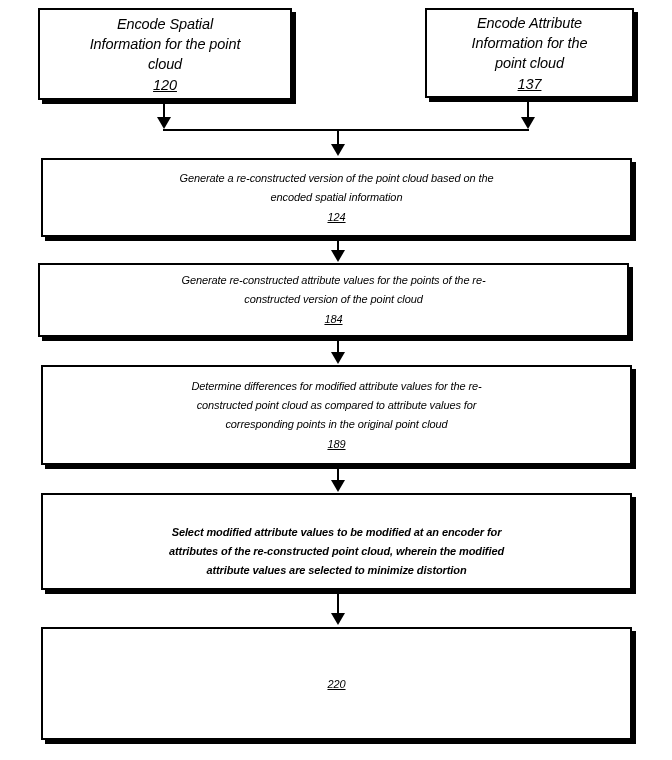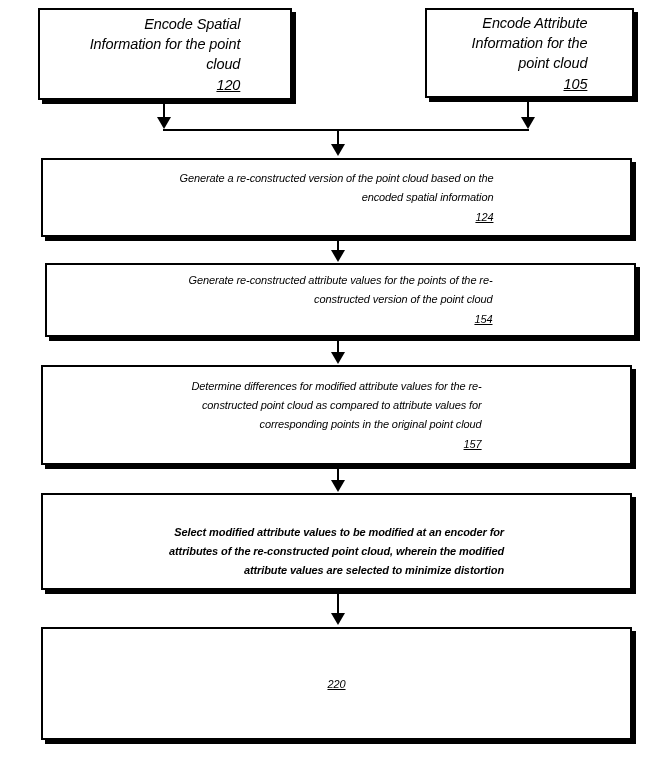--- a/index.html
+++ b/index.html
@@ -31,7 +31,7 @@
     display: flex;
     align-items: center;
     justify-content: center;
-    text-align: right;
+    text-align: center;
     padding: 20px 8px;
   }
   .node-text {

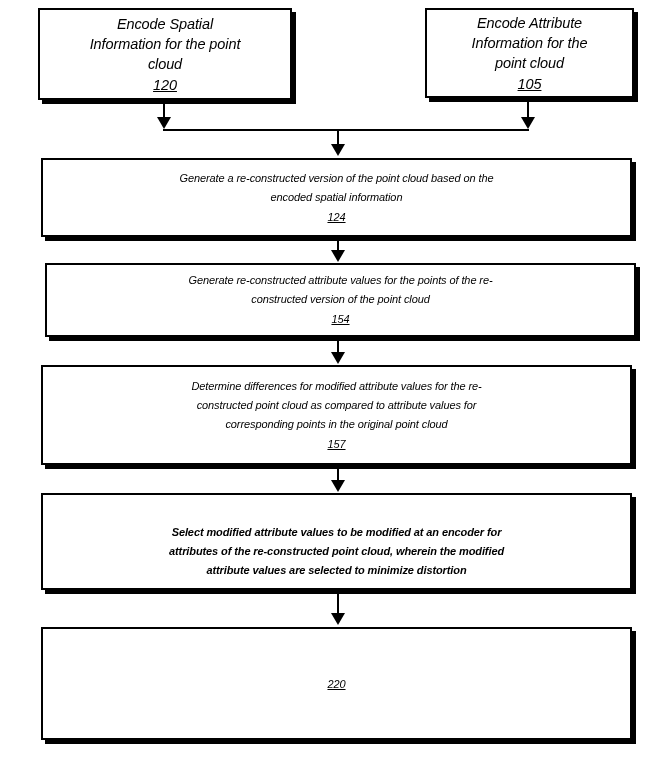--- a/index.html
+++ b/index.html
@@ -93,7 +93,7 @@
       <span>Encode Attribute
 Information for the
 point cloud</span>
-      <span class="node-num">105</span>
+      <span class="node-num">137</span>
     </div>
   </div>
 

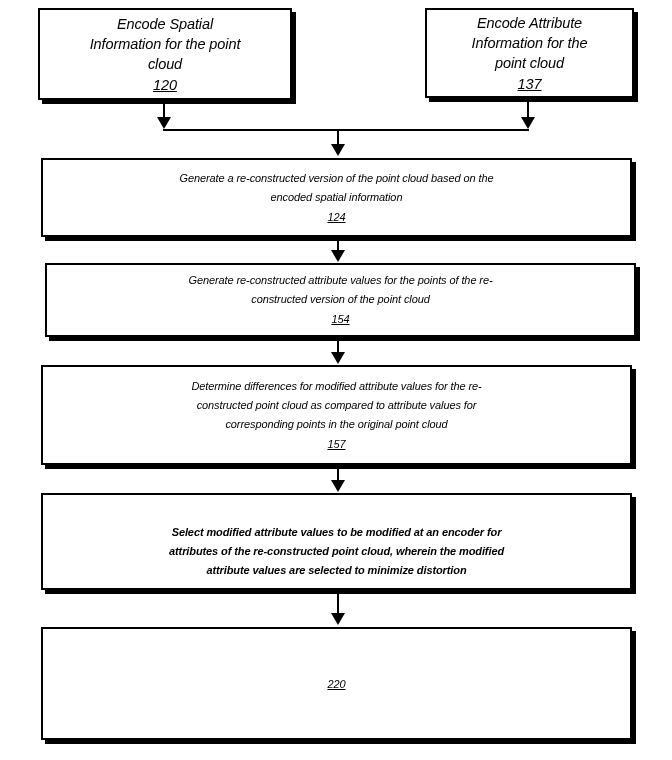--- a/index.html
+++ b/index.html
@@ -119,7 +119,7 @@
   <div class="vline" style="left:337px; top:237px; height:14px;"></div>
   <div class="arrowhead" style="left:331px; top:250px;"></div>
 
-  <div class="node" style="left:45px; top:263px; width:591px; height:74px;">
+  <div class="node" style="left:38px; top:263px; width:591px; height:74px;">
     <div class="node-text">
       <span>Generate re-constructed attribute values for the points of the re-
 constructed version of the point cloud</span>

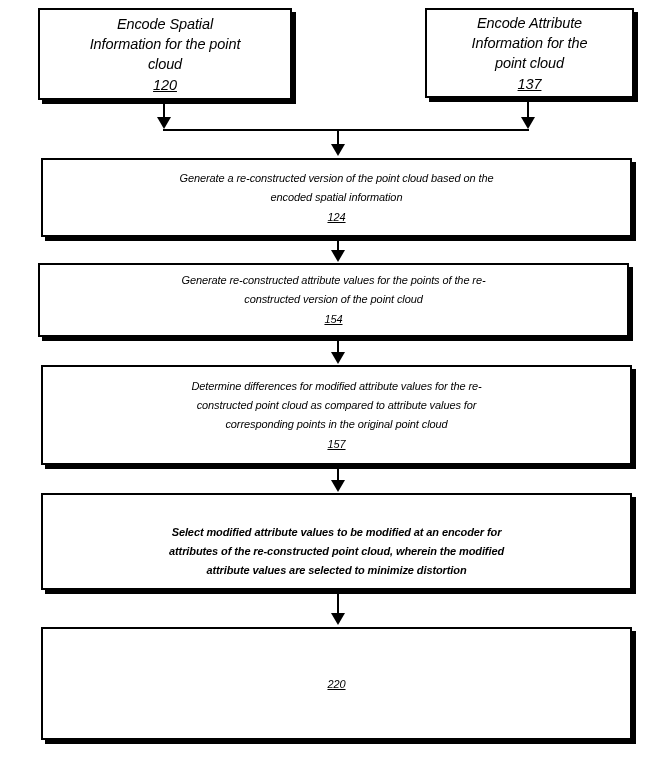--- a/index.html
+++ b/index.html
@@ -123,7 +123,7 @@
     <div class="node-text">
       <span>Generate re-constructed attribute values for the points of the re-
 constructed version of the point cloud</span>
-      <span class="node-num">154</span>
+      <span class="node-num">184</span>
     </div>
   </div>
 

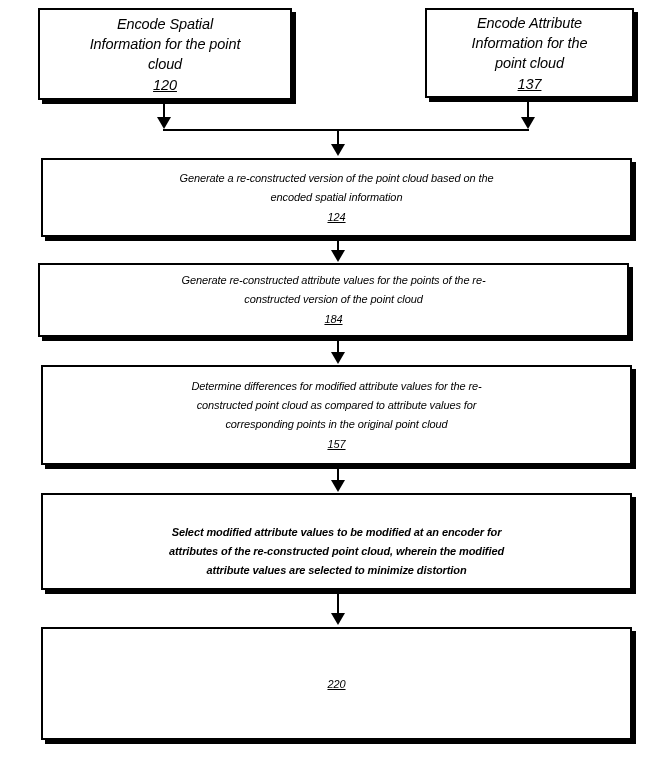--- a/index.html
+++ b/index.html
@@ -135,7 +135,7 @@
       <span>Determine differences for modified attribute values for the re-
 constructed point cloud as compared to attribute values for
 corresponding points in the original point cloud</span>
-      <span class="node-num">157</span>
+      <span class="node-num">189</span>
     </div>
   </div>
 

